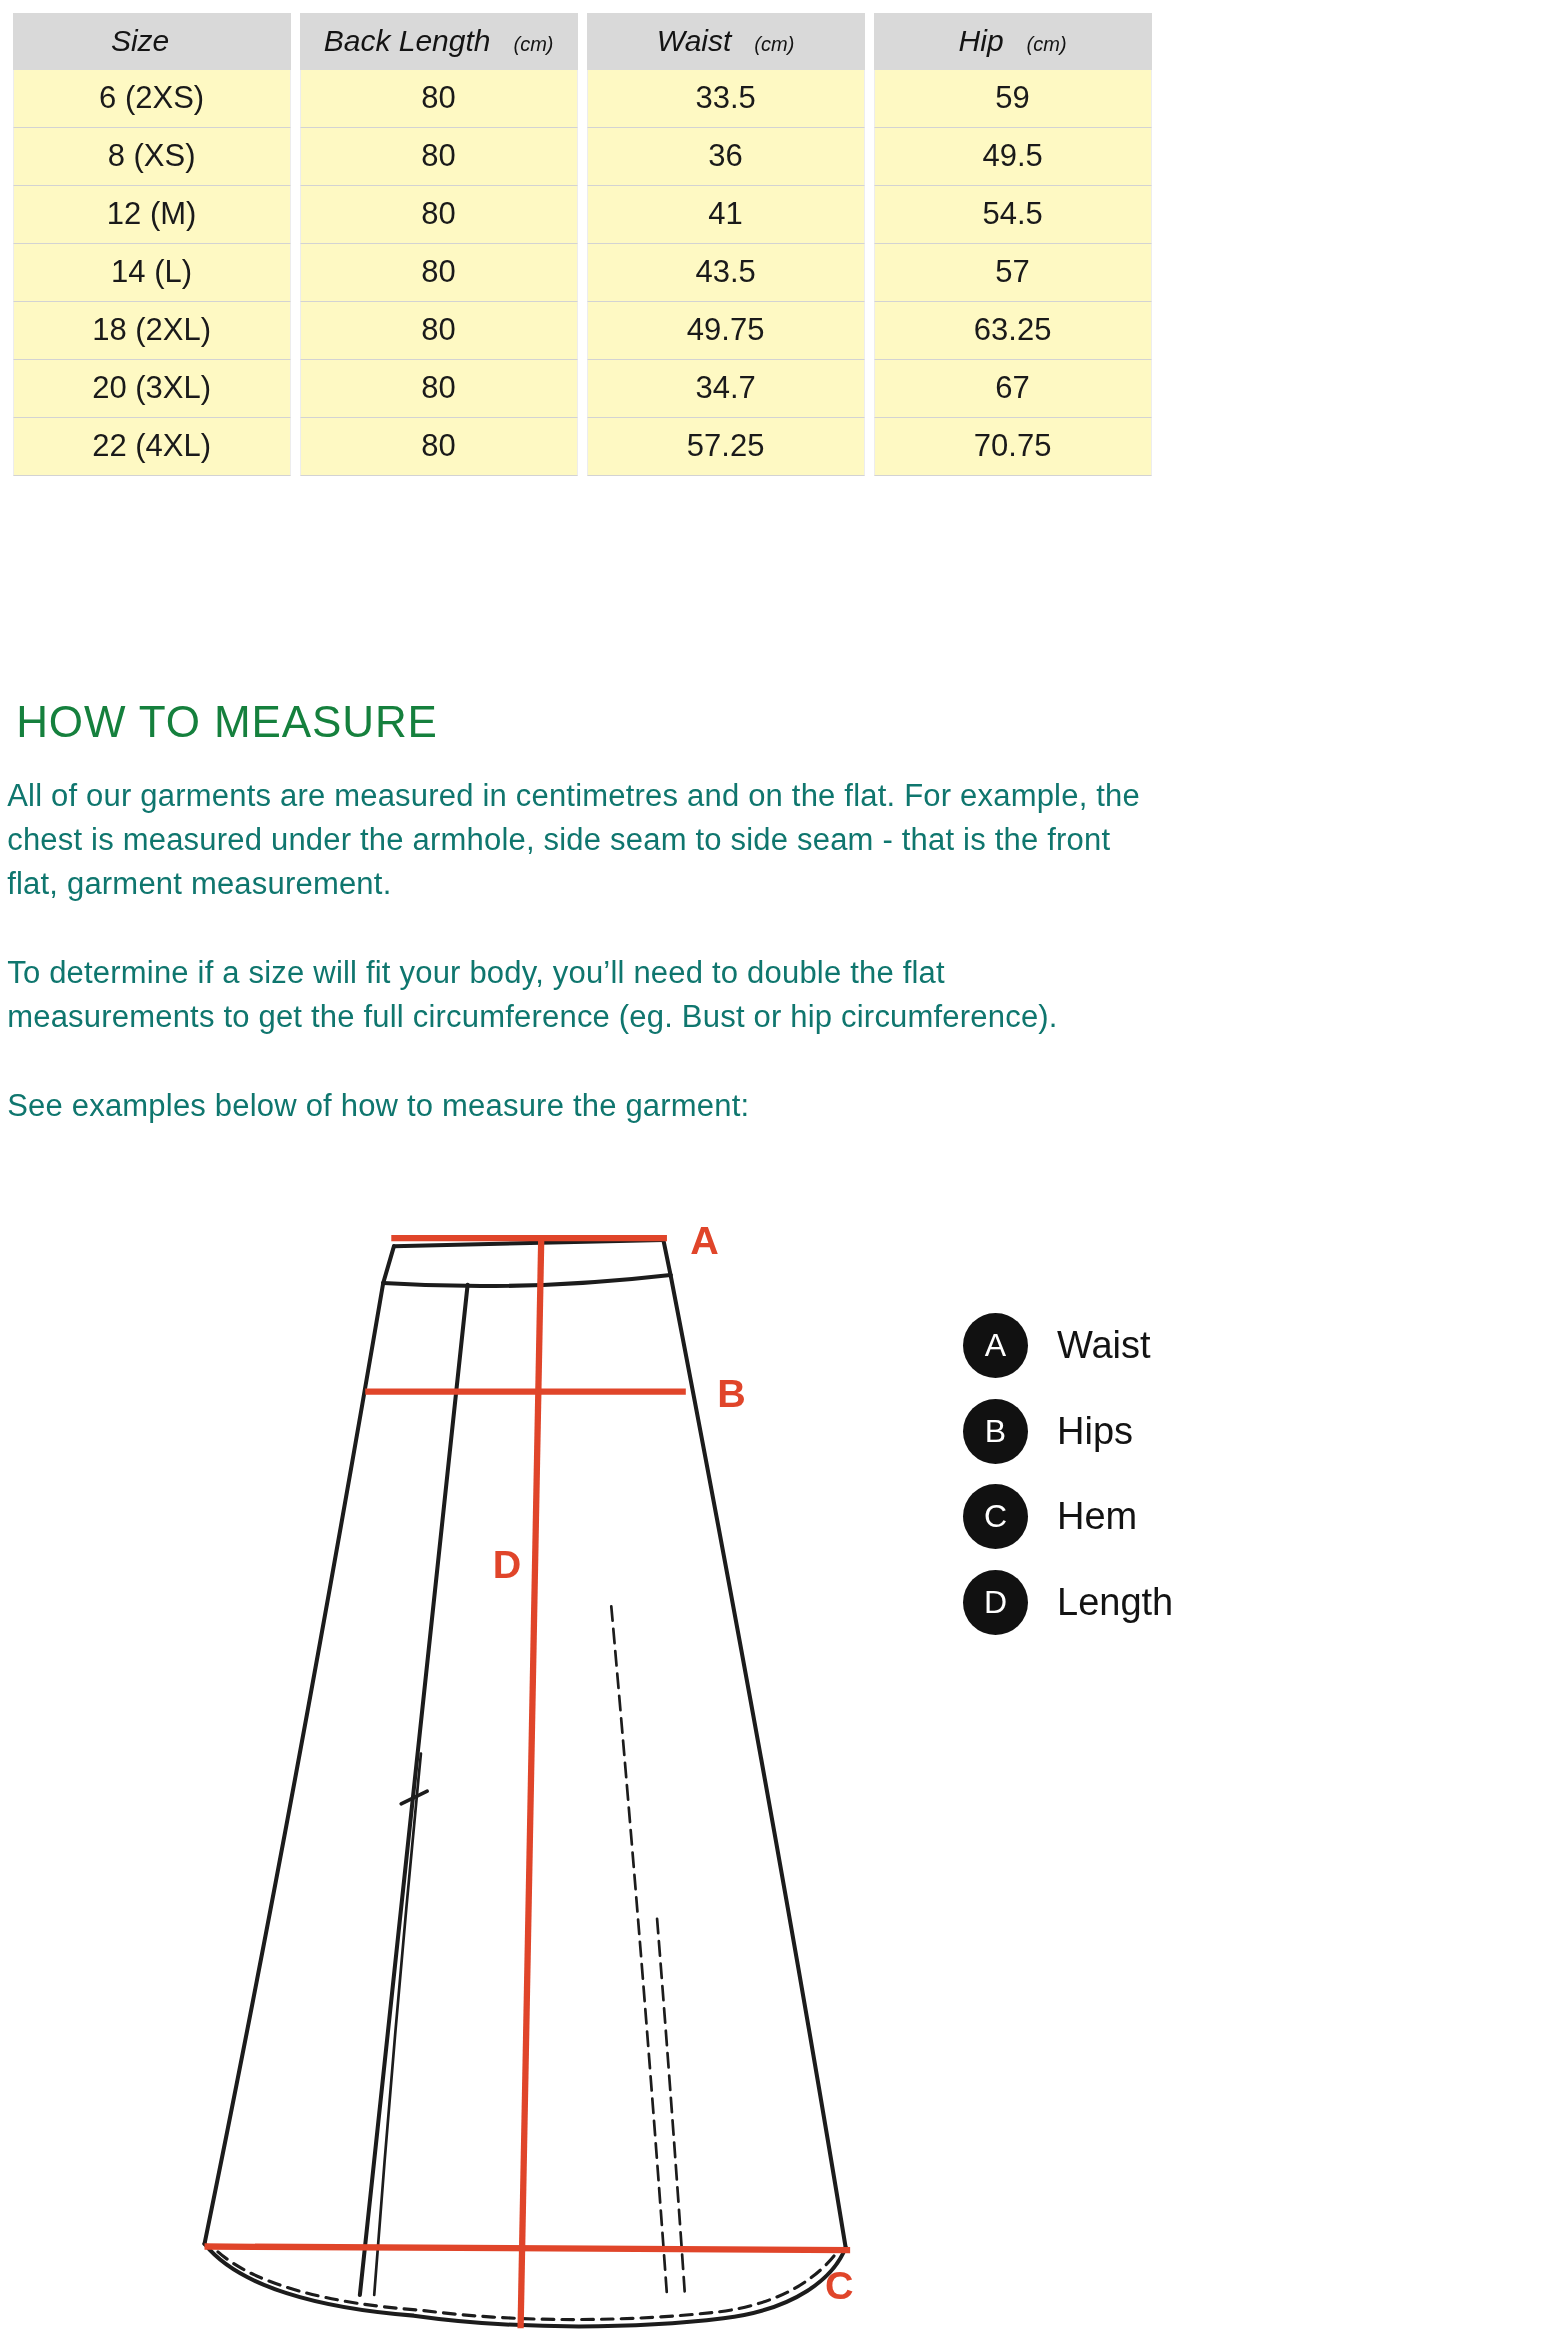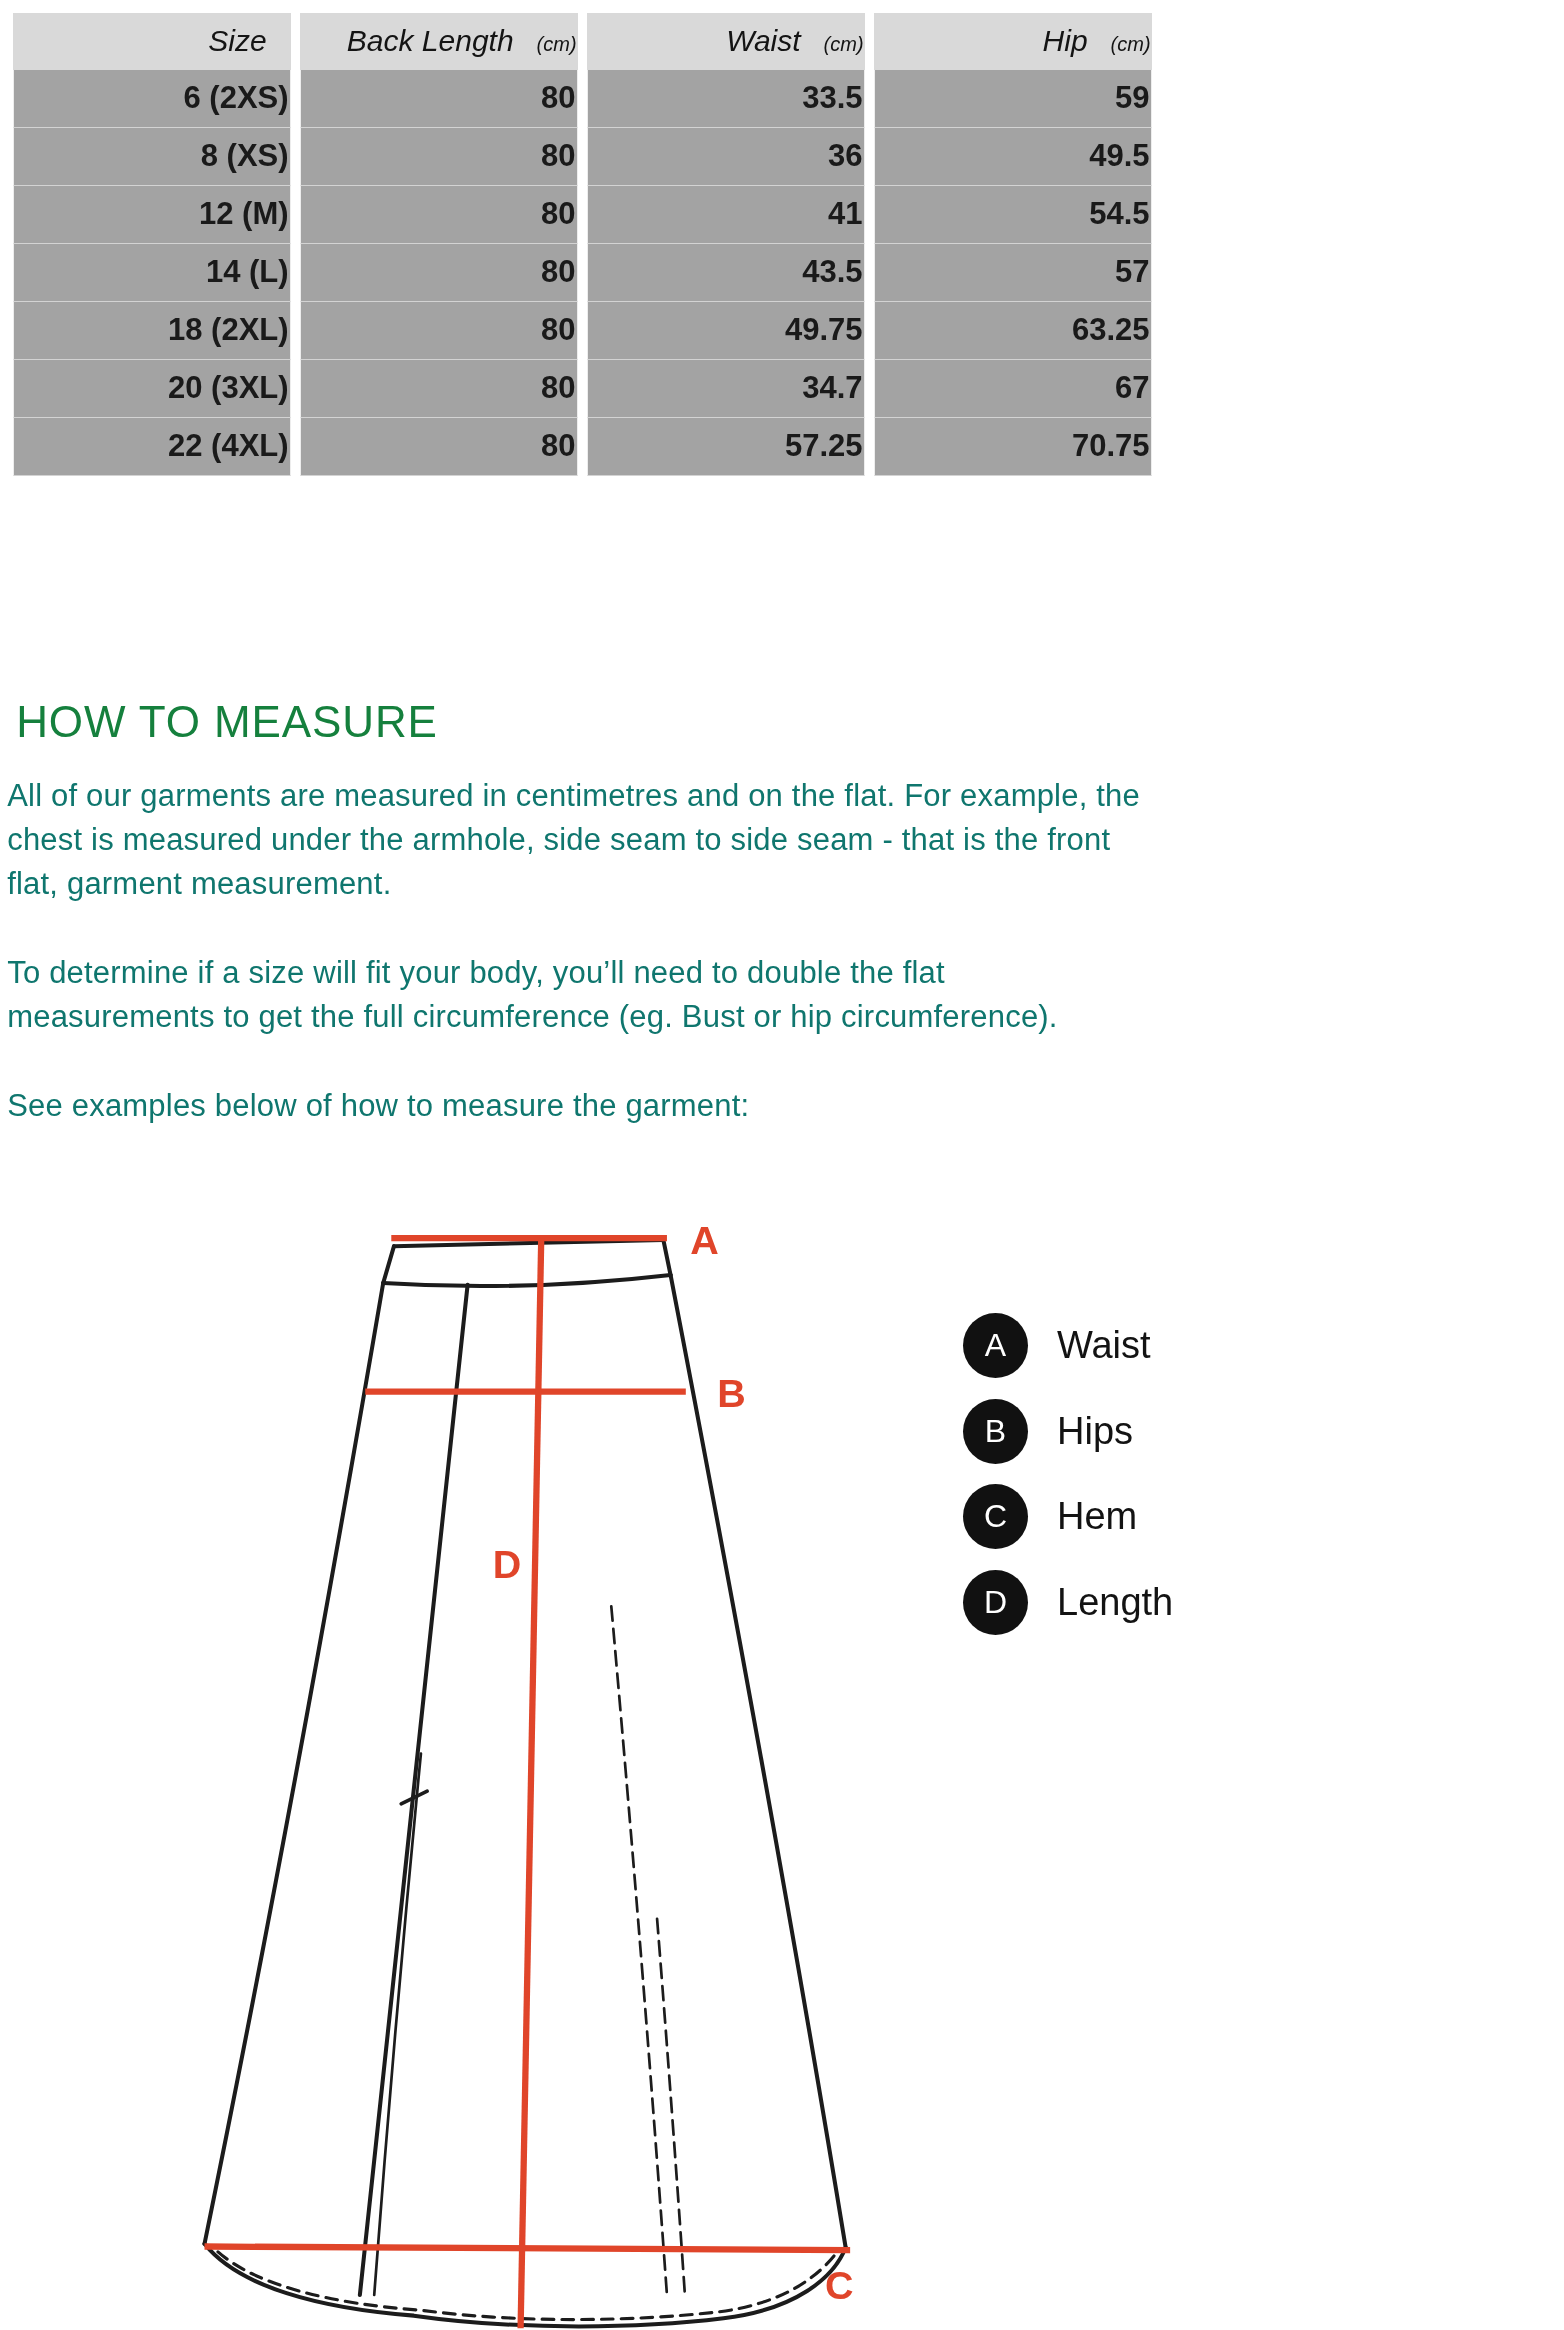--- a/index.html
+++ b/index.html
@@ -20,7 +20,7 @@
   }
   .size-table th, .size-table td {
     width: 278px;
-    text-align: right;
+    text-align: center;
     vertical-align: middle;
     box-sizing: border-box;
   }

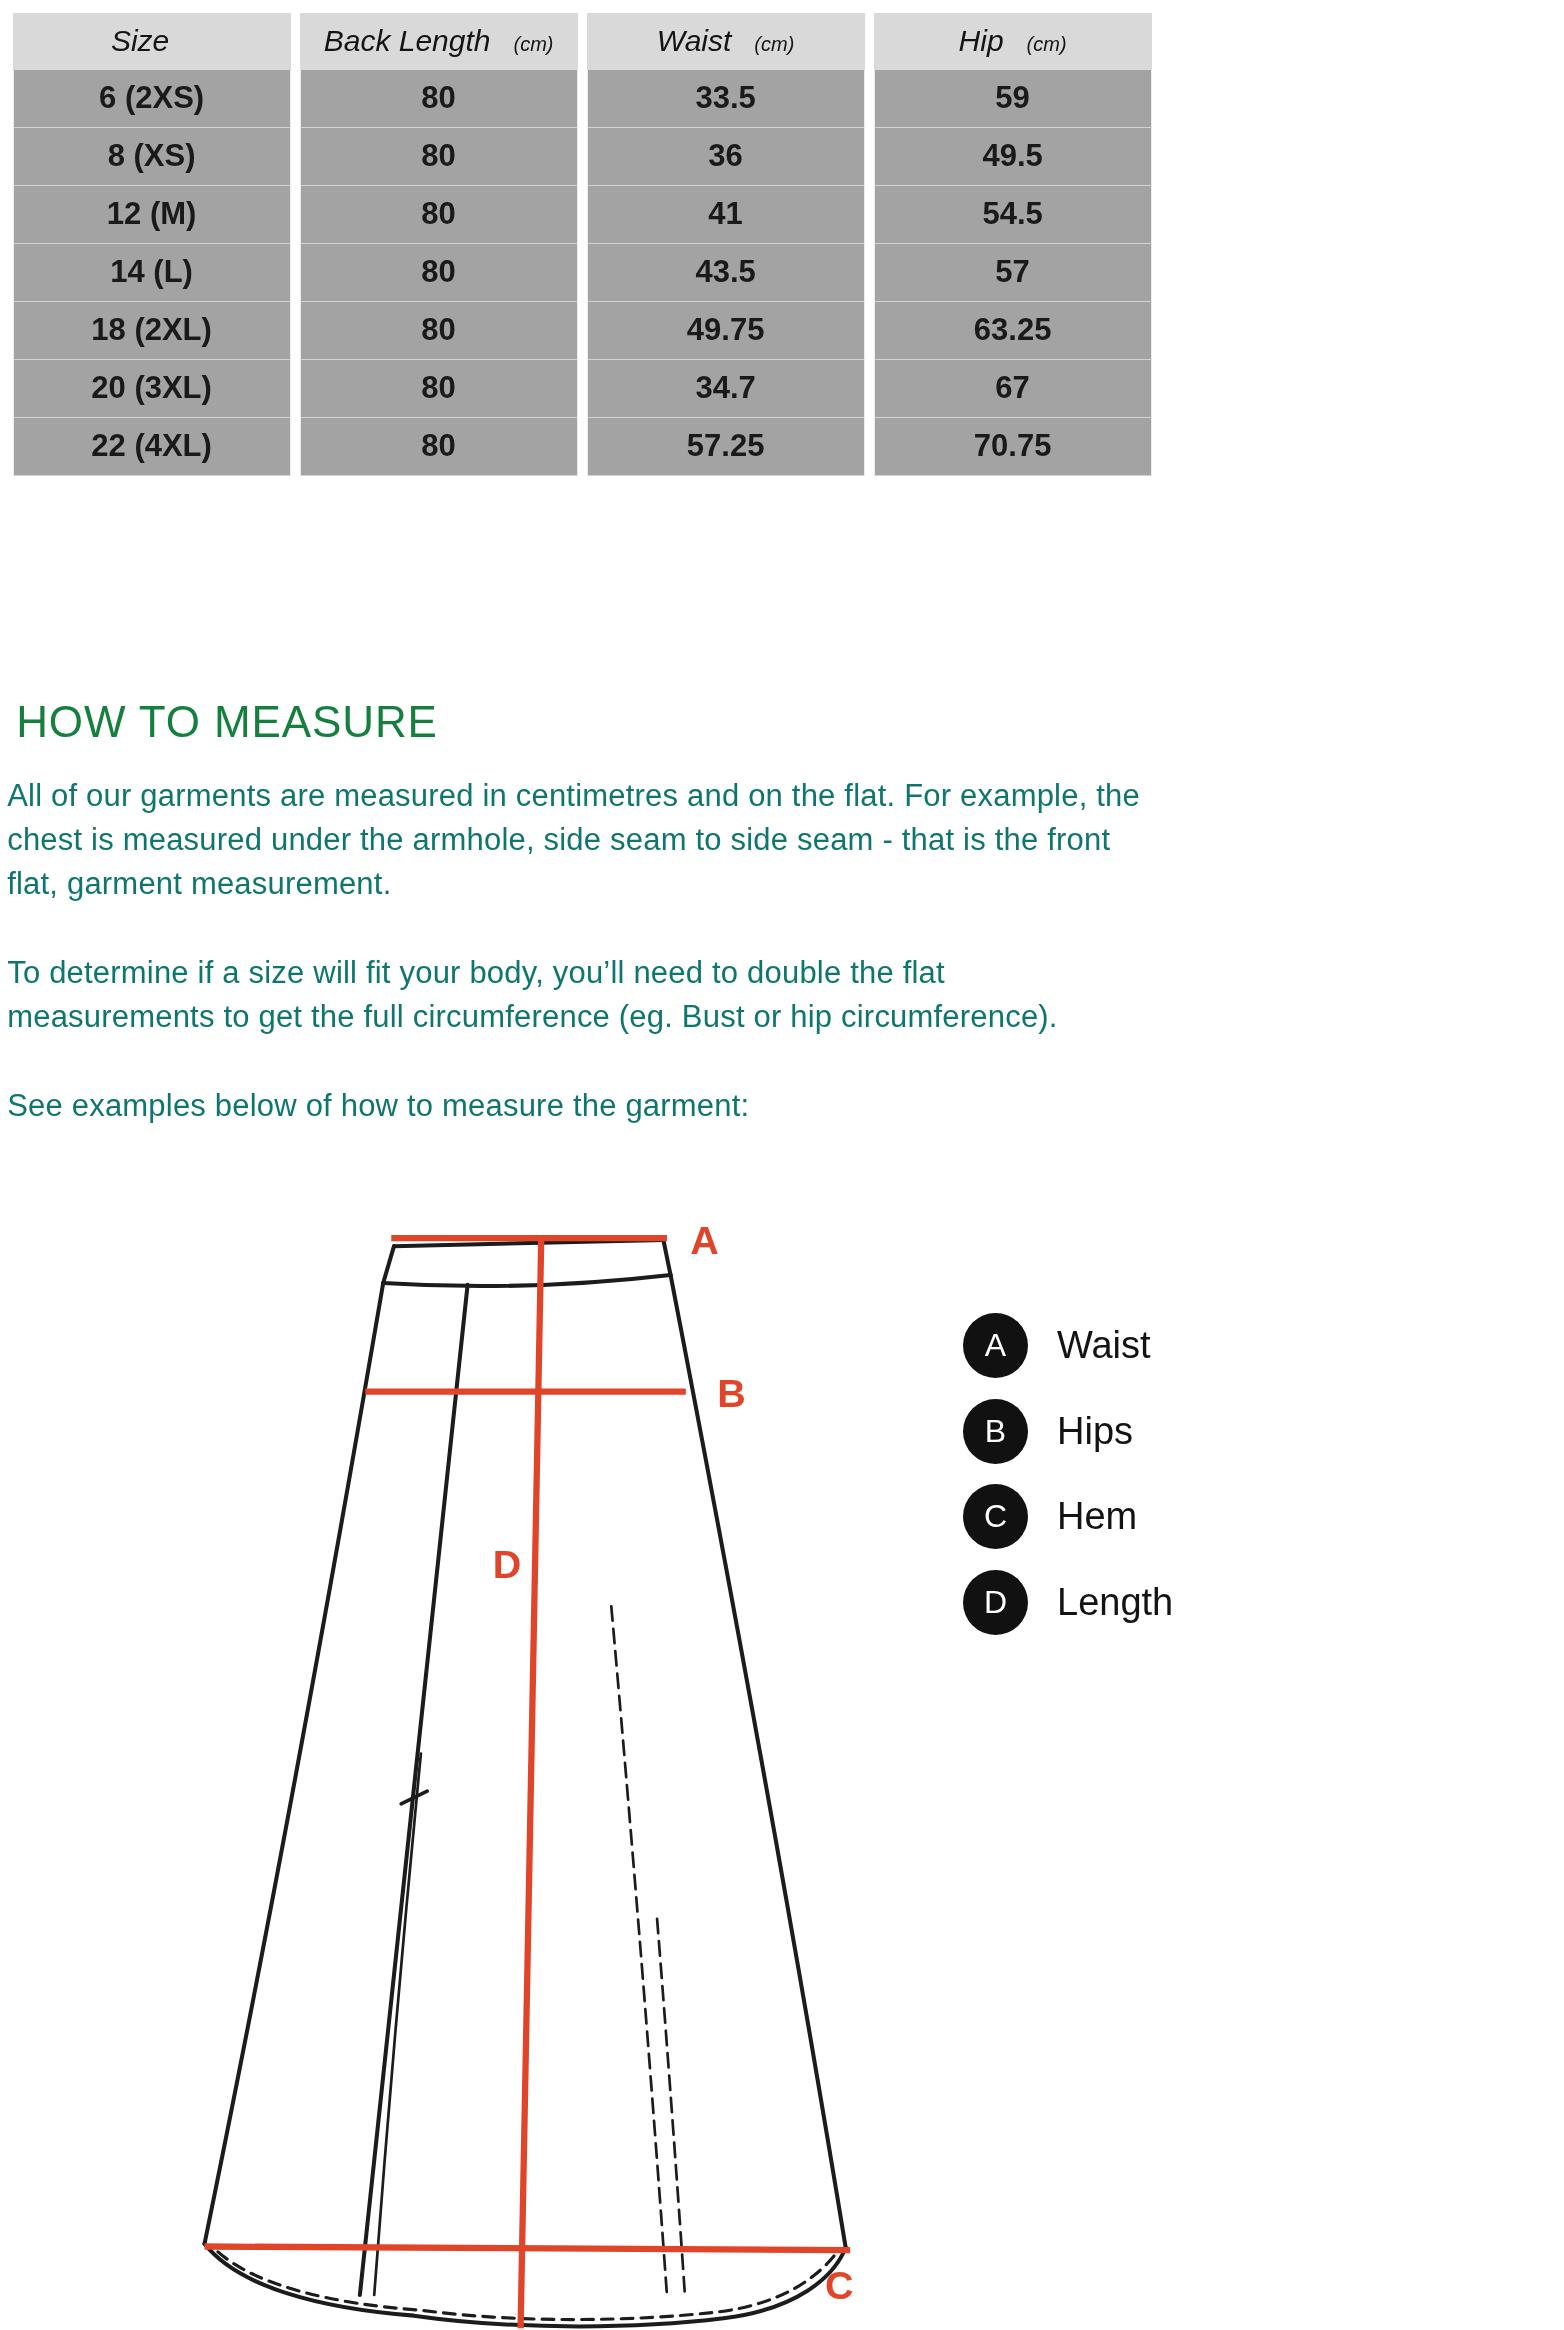--- a/index.html
+++ b/index.html
@@ -43,8 +43,7 @@
     border-bottom: 1.8px solid #d3d3d3;
     border-left: 0.9px solid #ededed;
     border-right: 0.9px solid #ededed;
-    background: #a3a3a3;
-    font-weight: bold;
+    background: #fef9c3;
   }
 
   

